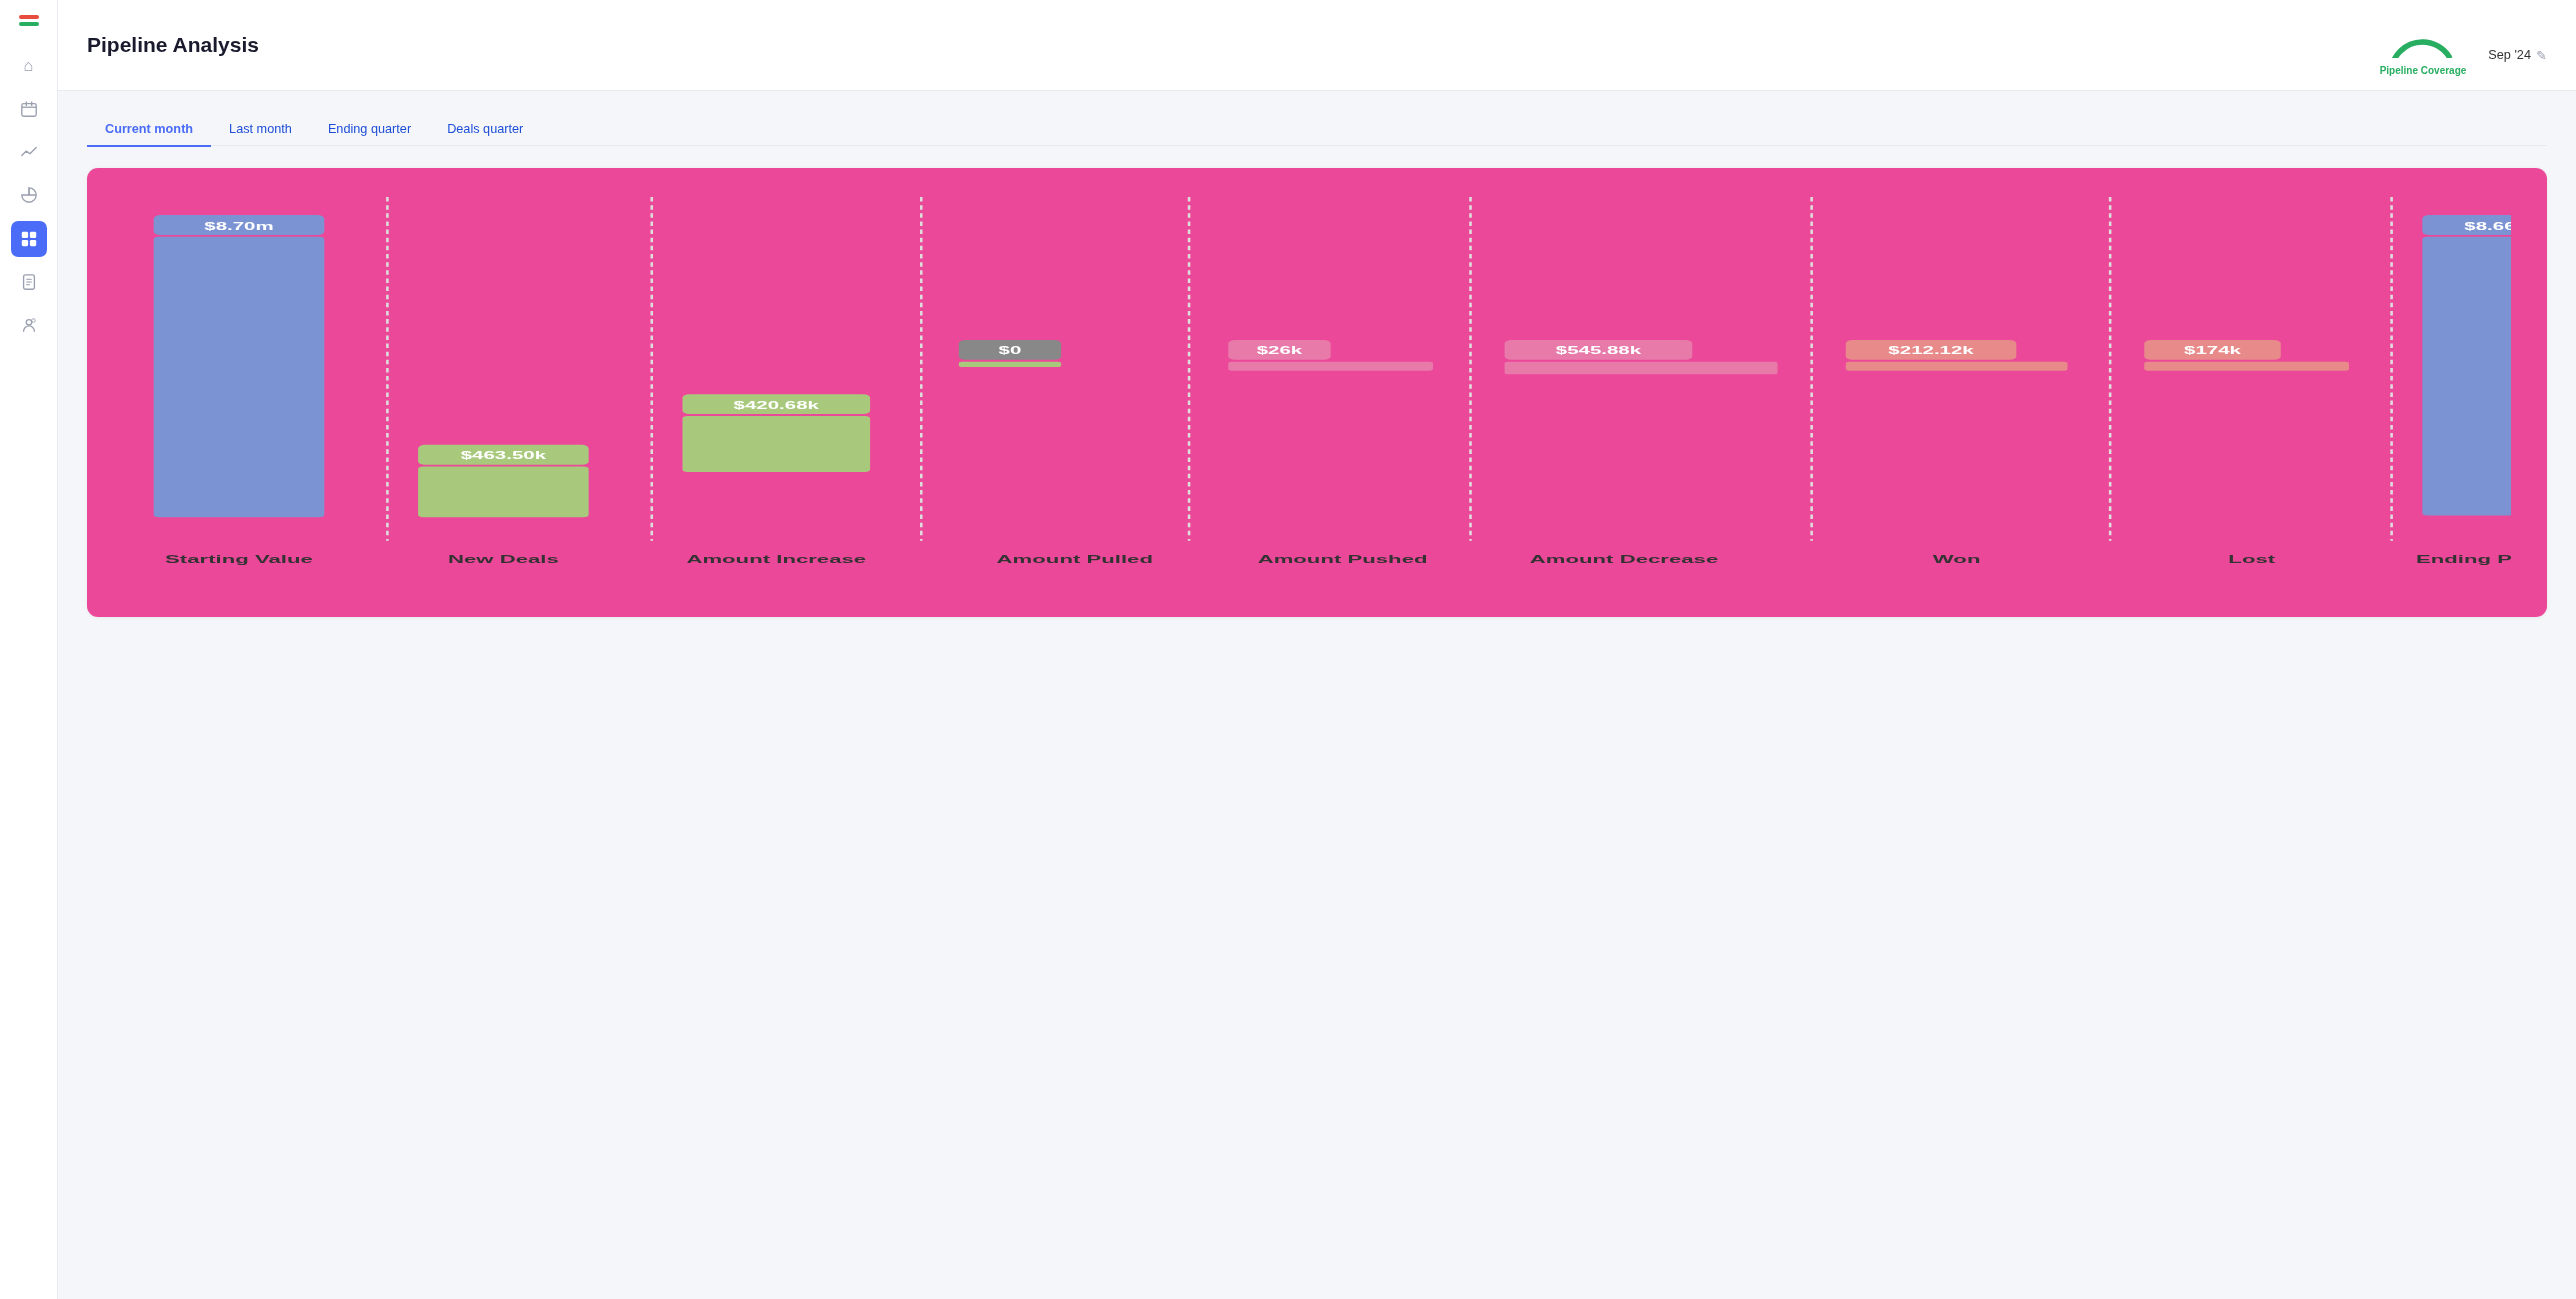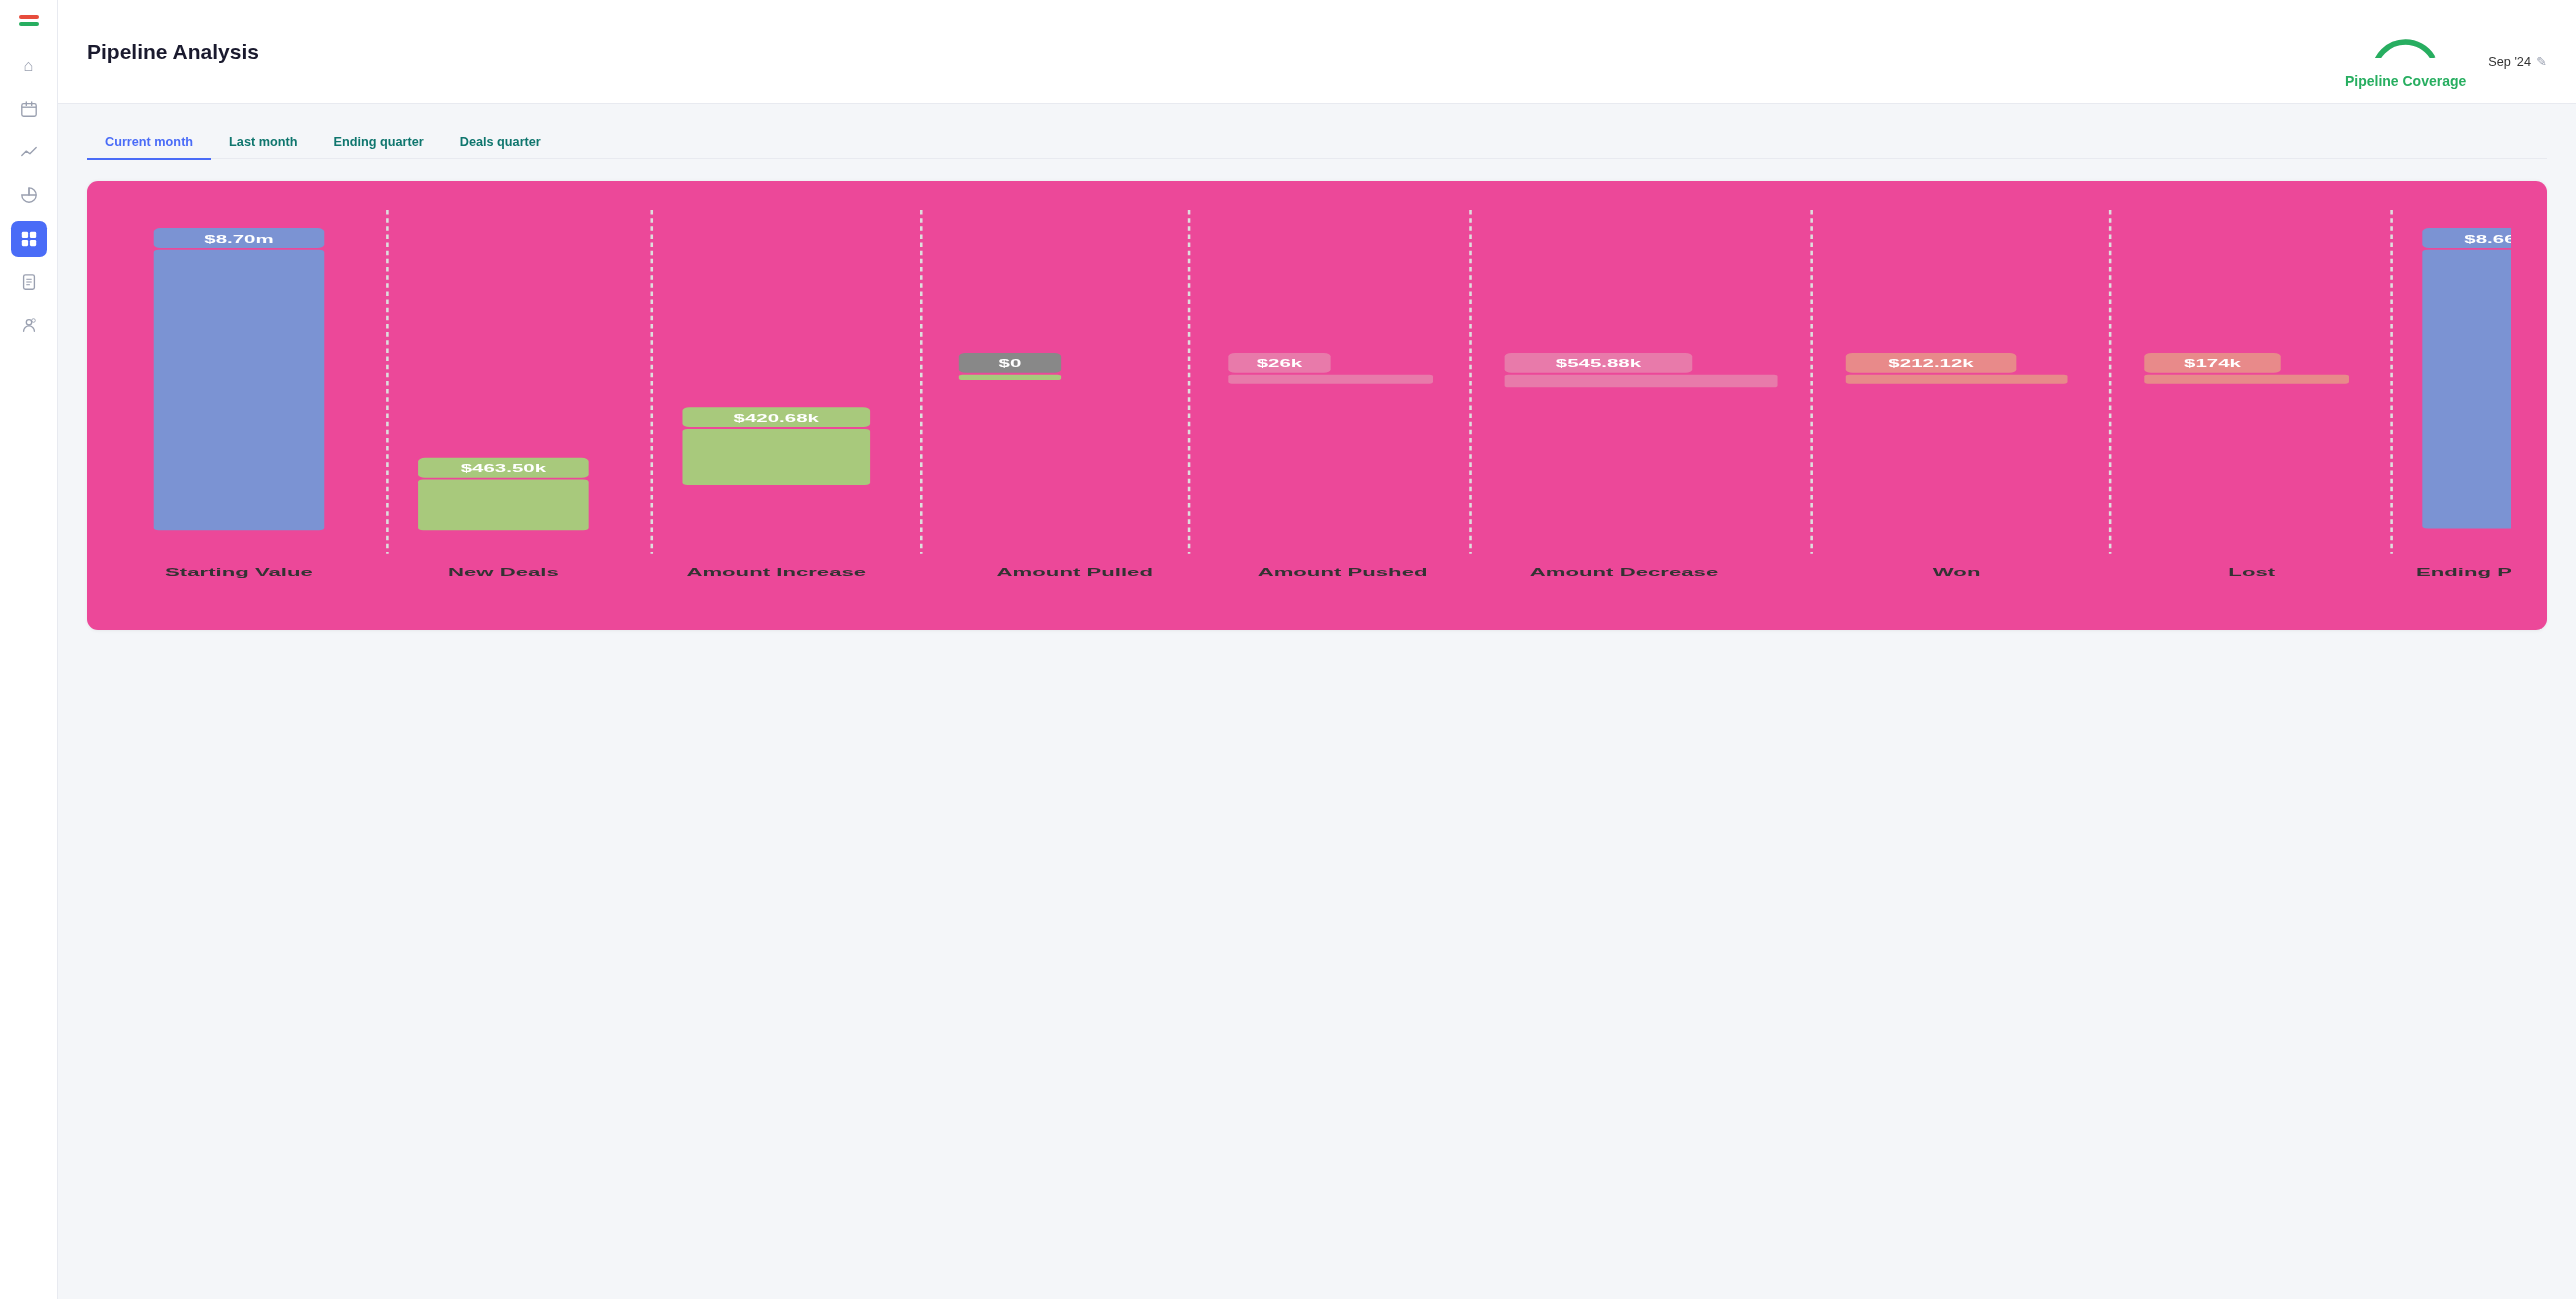--- a/index.html
+++ b/index.html
@@ -99,11 +99,11 @@
       height: 81px;
     }
     .coverage-label {
-      font-size: 14px;
+      font-size: 10px;
       font-weight: 700;
       color: #27ae60;
       text-align: center;
-      margin-top: 15px;
+      margin-top: 7px;
     }
 
     

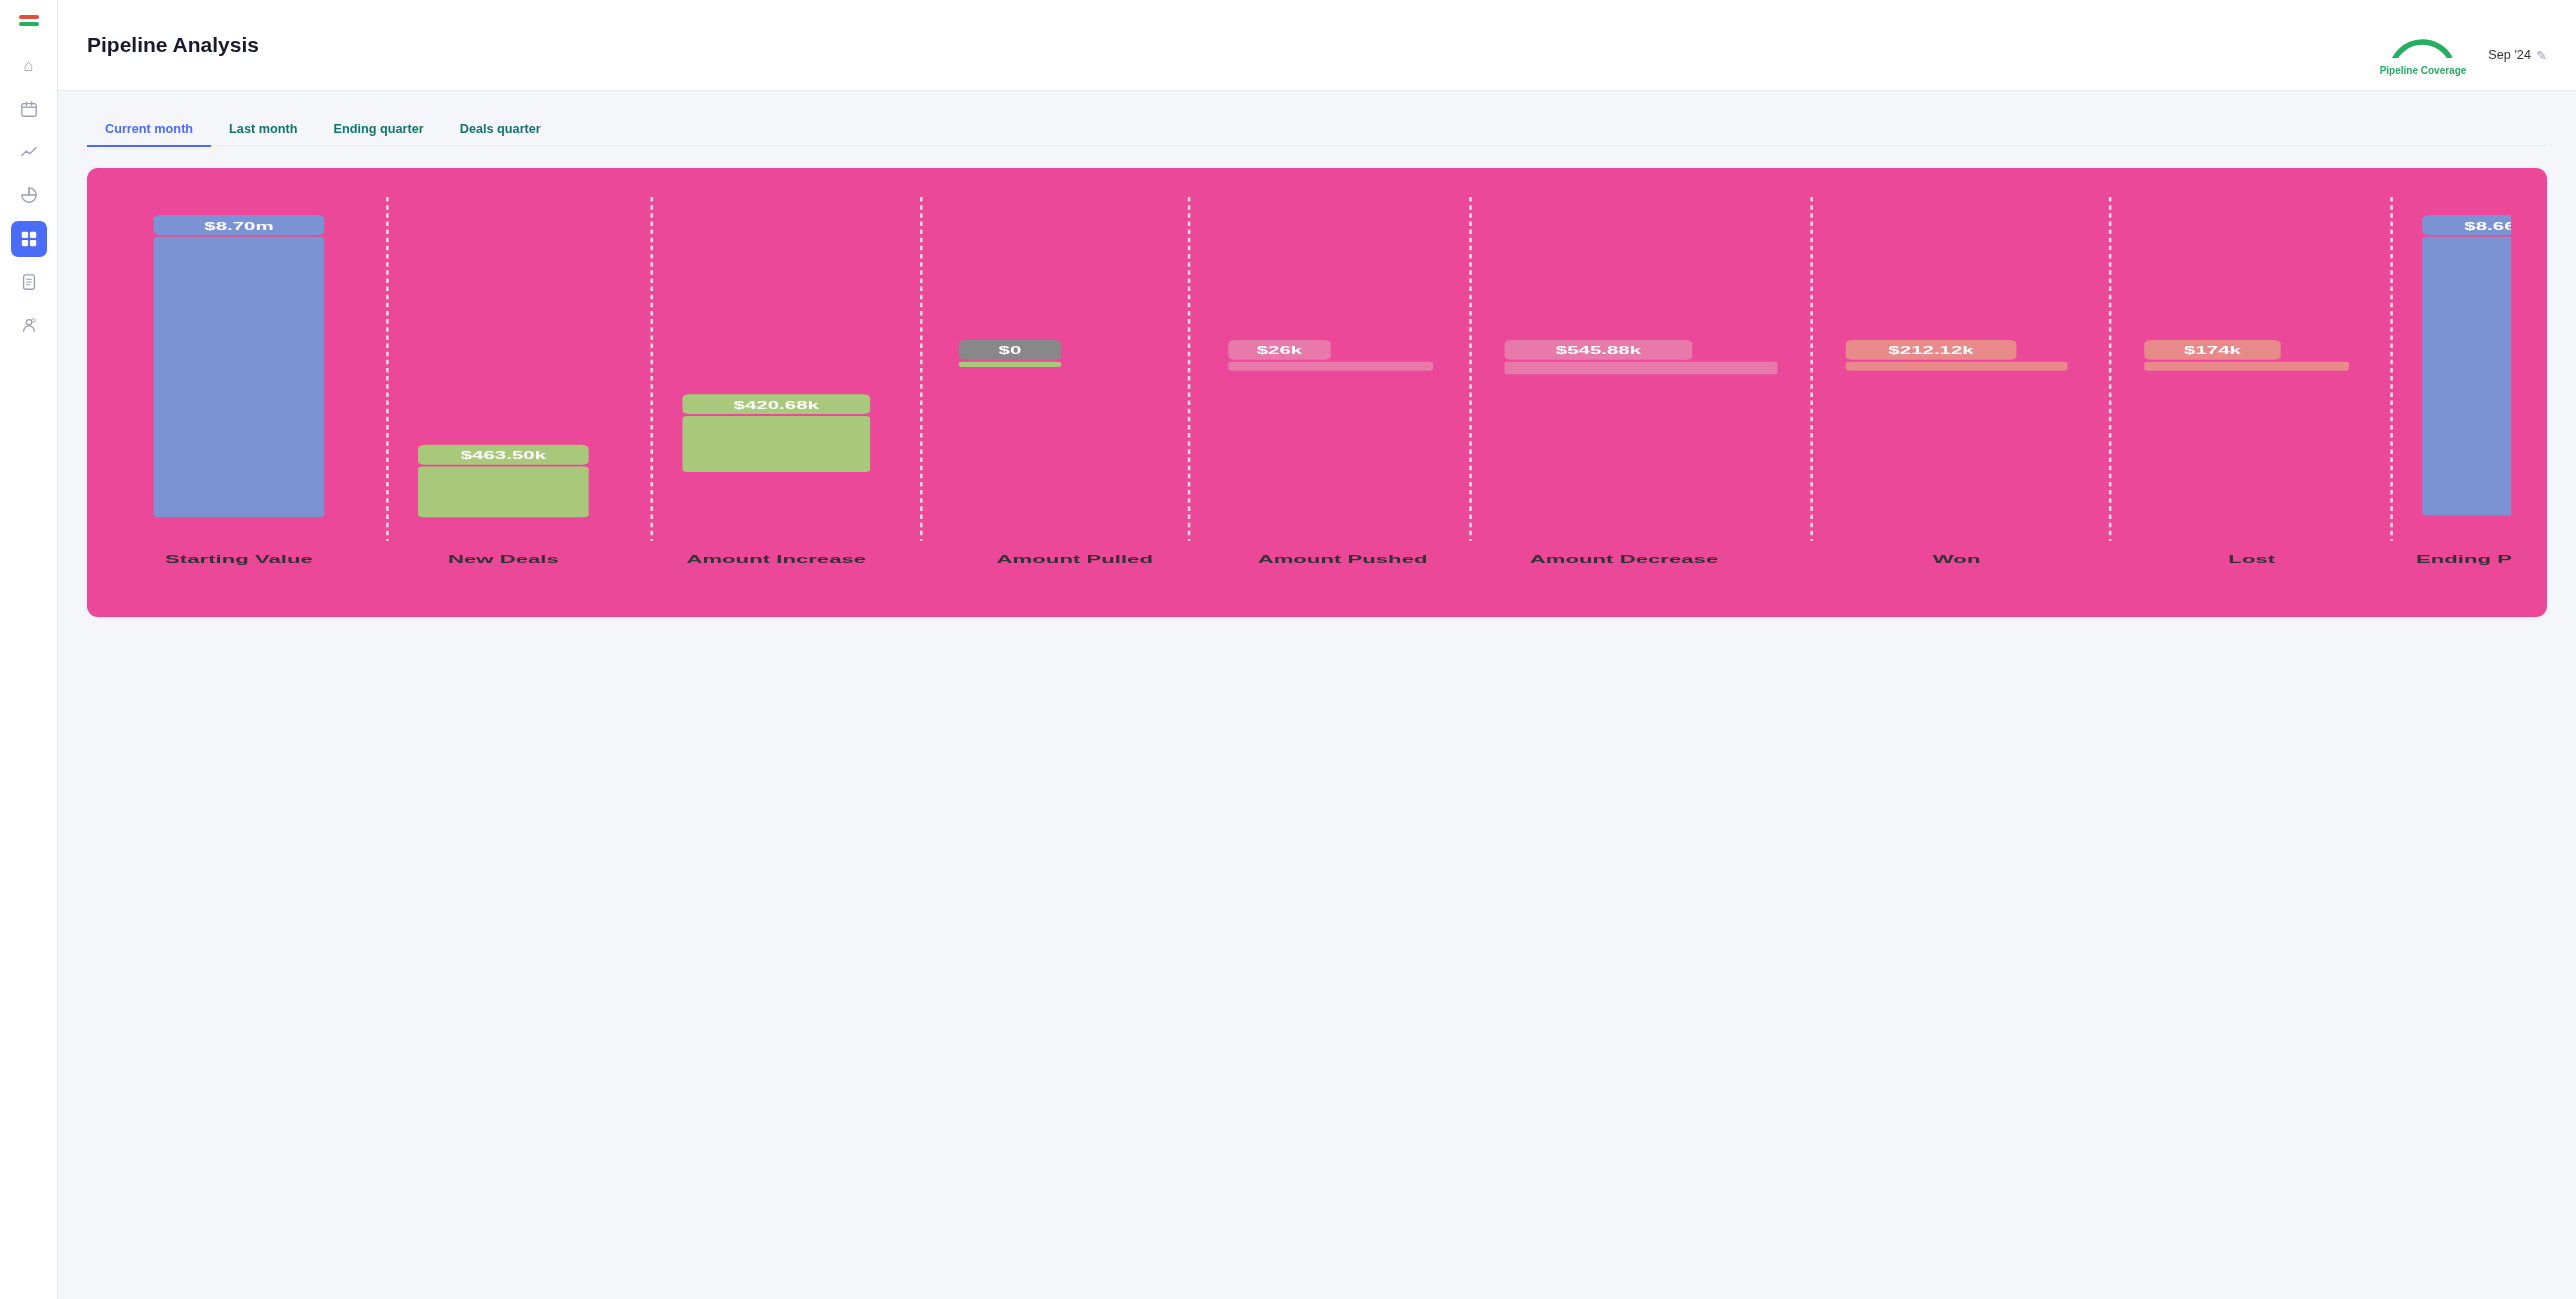--- a/index.html
+++ b/index.html
@@ -140,11 +140,11 @@
     .tab {
       padding: 9px 18px;
       font-size: 12.7px;
-      color: #0f766e;
+      color: #1d4ed8;
       cursor: pointer;
       border-bottom: 2.7px solid transparent;
       margin-bottom: -1.8px;
-      font-weight: 700;
+      font-weight: 400;
       white-space: nowrap;
     }
     .tab.active {

